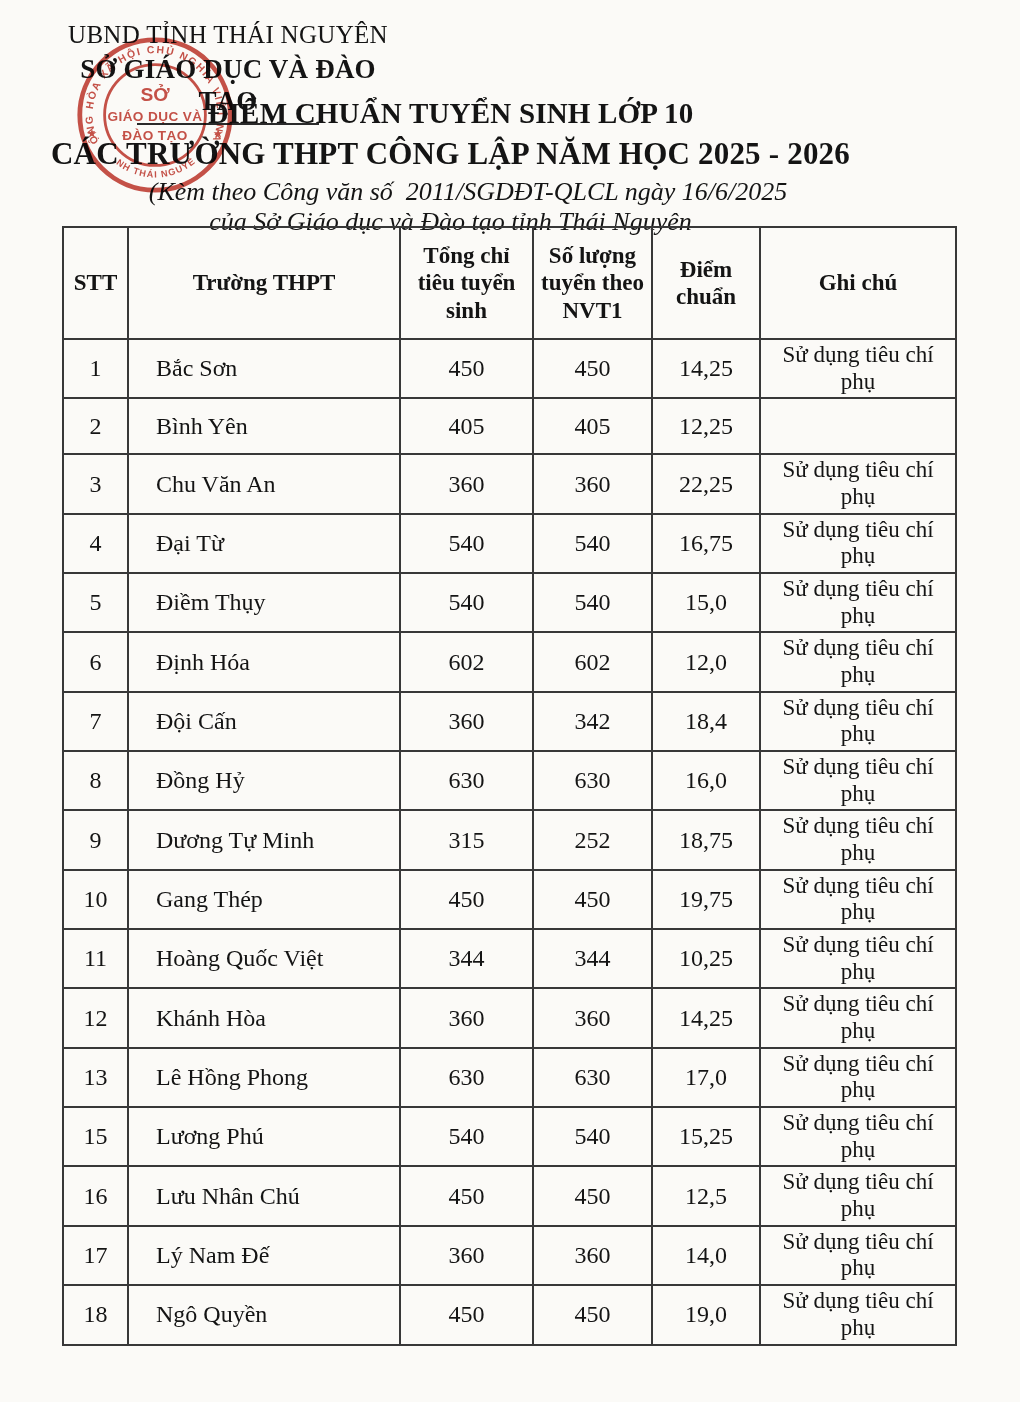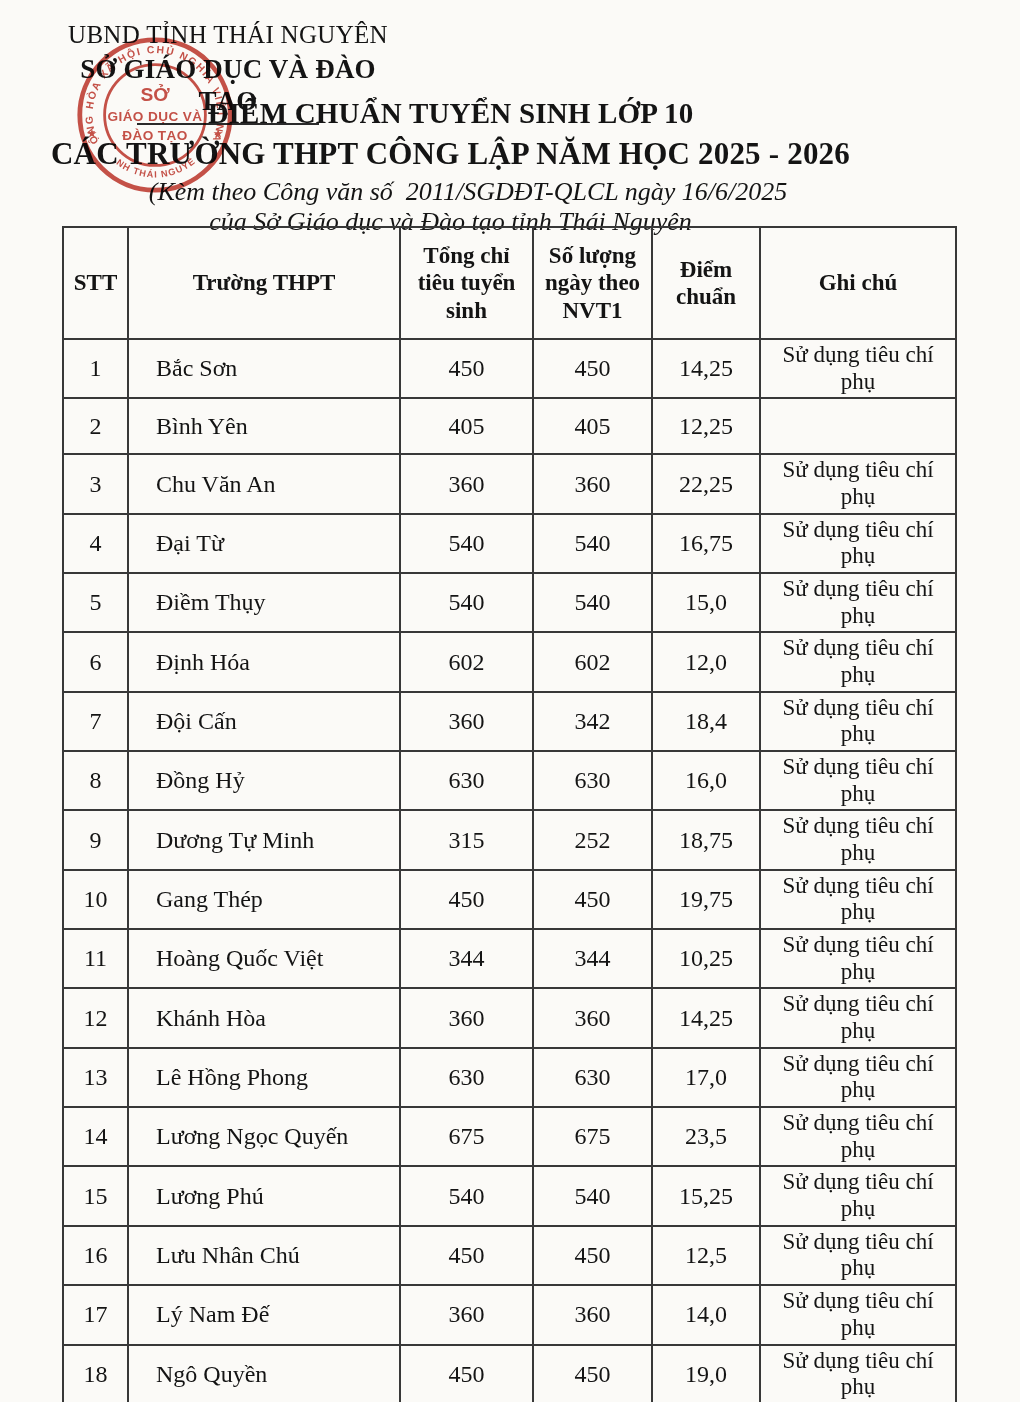--- a/index.html
+++ b/index.html
@@ -111,7 +111,7 @@
         <th>STT</th>
         <th>Trường THPT</th>
         <th>Tổng chỉ tiêu tuyển sinh</th>
-        <th>Số lượng ngày theo NVT1</th>
+        <th>Số lượng tuyển theo NVT1</th>
         <th>Điểm chuẩn</th>
         <th>Ghi chú</th>
       </tr>

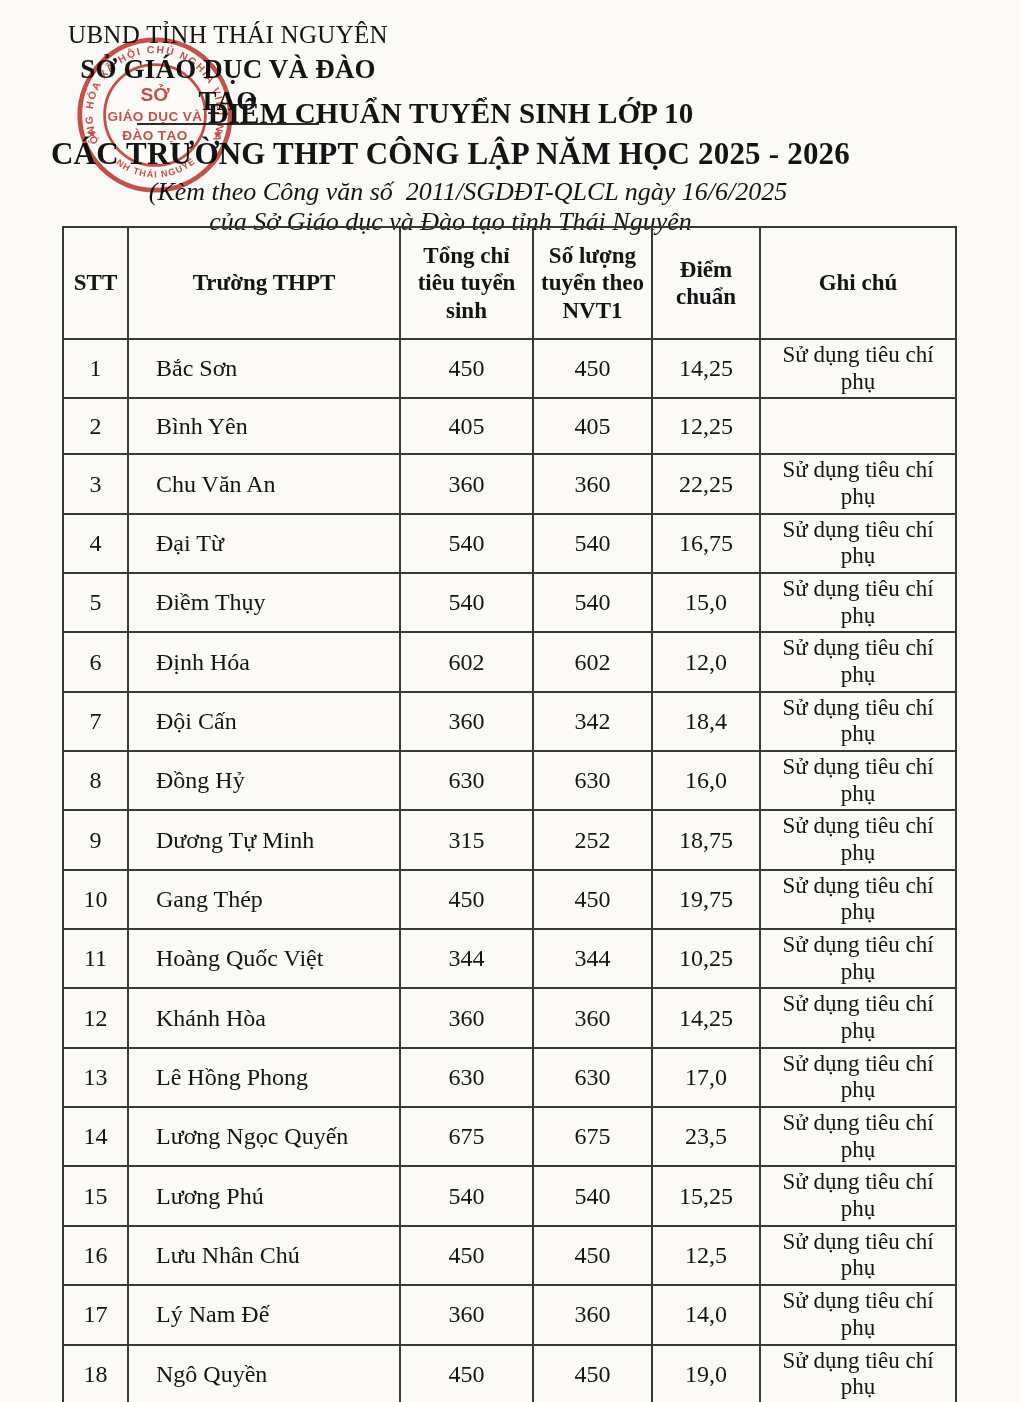--- a/index.html
+++ b/index.html
@@ -222,14 +222,6 @@
         <td class="note">Sử dụng tiêu chí phụ</td>
       </tr>
         <tr>
-        <td>14</td>
-        <td class="school">Lương Ngọc Quyến</td>
-        <td>675</td>
-        <td>675</td>
-        <td>23,5</td>
-        <td class="note">Sử dụng tiêu chí phụ</td>
-      </tr>
-        <tr>
         <td>15</td>
         <td class="school">Lương Phú</td>
         <td>540</td>

